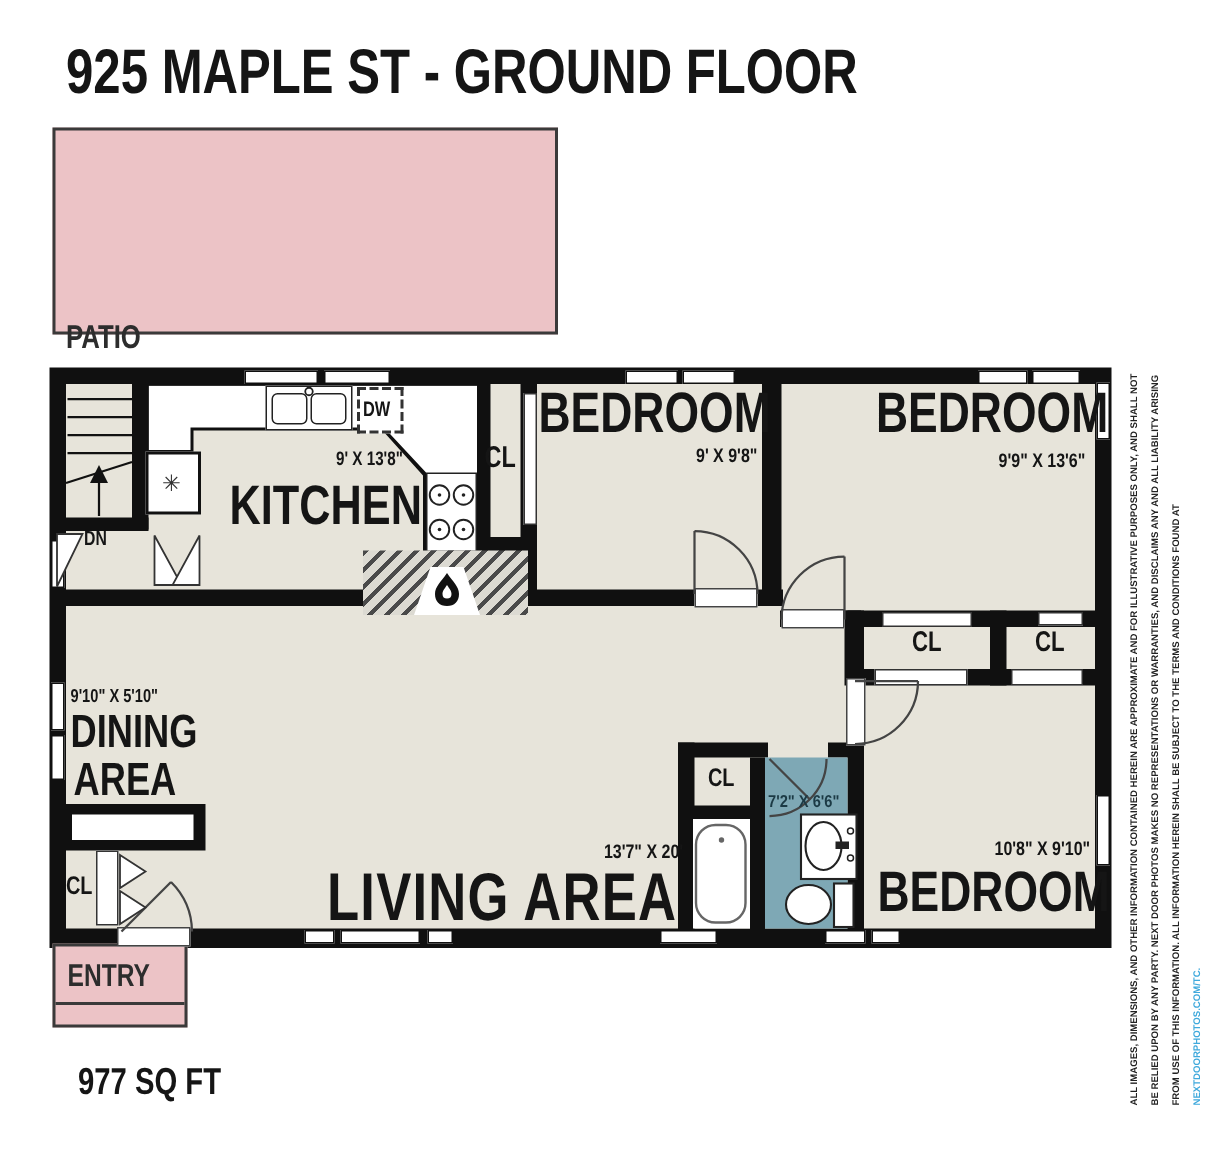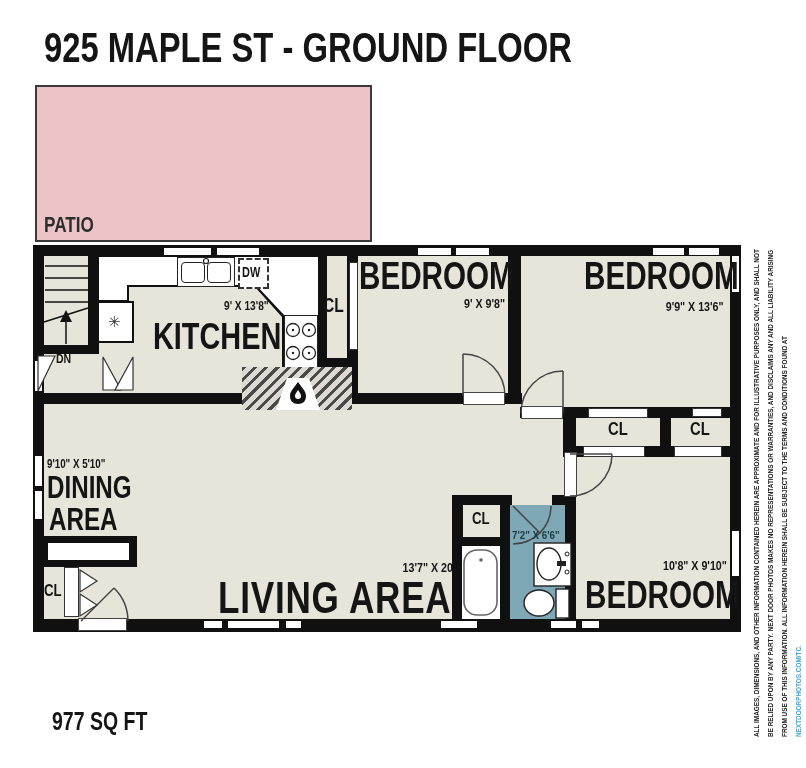--- a/index.html
+++ b/index.html
@@ -33,7 +33,7 @@
 
   <div class="cond" style="left:44px;top:24px;font-size:42px;">925 MAPLE ST - GROUND FLOOR</div>
 
-  <div class="pink" style="left:35px;top:85px;width:337px;height:157px;">
+  <div class="pink" style="left:35px;top:85px;width:337px;height:138px;">
     <div class="cond" style="left:7px;top:125px;font-size:22px;color:#2d2d2d;">PATIO</div>
   </div>
 

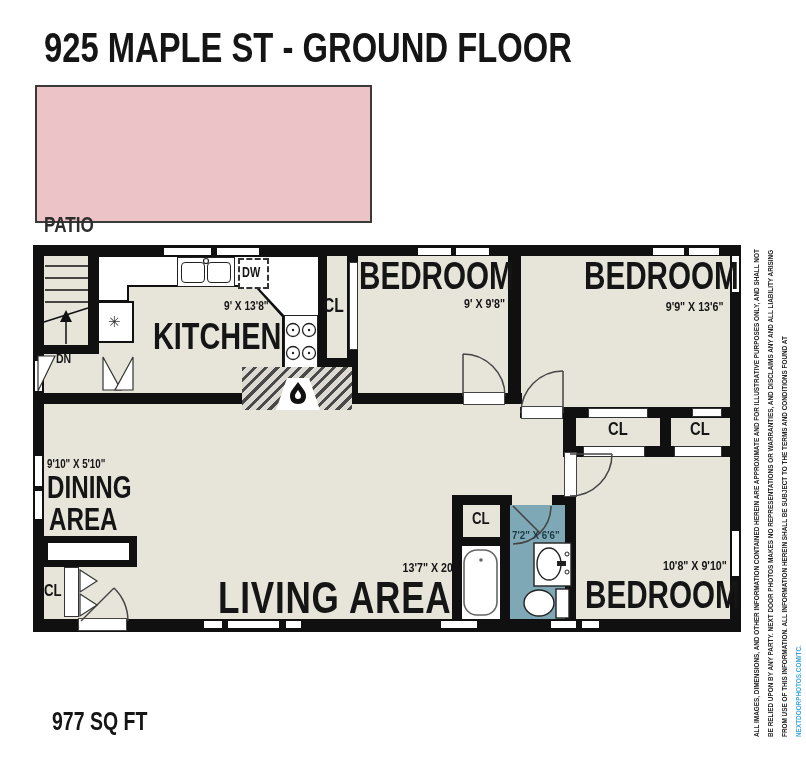--- a/index.html
+++ b/index.html
@@ -88,6 +88,10 @@
   <div class="blue" style="left:510px;top:505px;width:55px;height:114px;"></div>
   <div class="white" style="left:462px;top:546px;width:38px;height:73px;"></div>
 
+  <div class="pink" style="left:35px;top:629px;width:90px;height:56px;">
+    <div class="abs" style="left:0px;top:37px;width:86px;height:2px;background:#3a3a3a;"></div>
+    <div class="cond" style="left:8px;top:8px;font-size:21px;color:#2d2d2d;">ENTRY</div>
+  </div>
 
   <div class="window" style="left:163px;top:247px;width:49px;height:9px;"></div>
   <div class="window" style="left:216px;top:247px;width:44px;height:9px;"></div>

